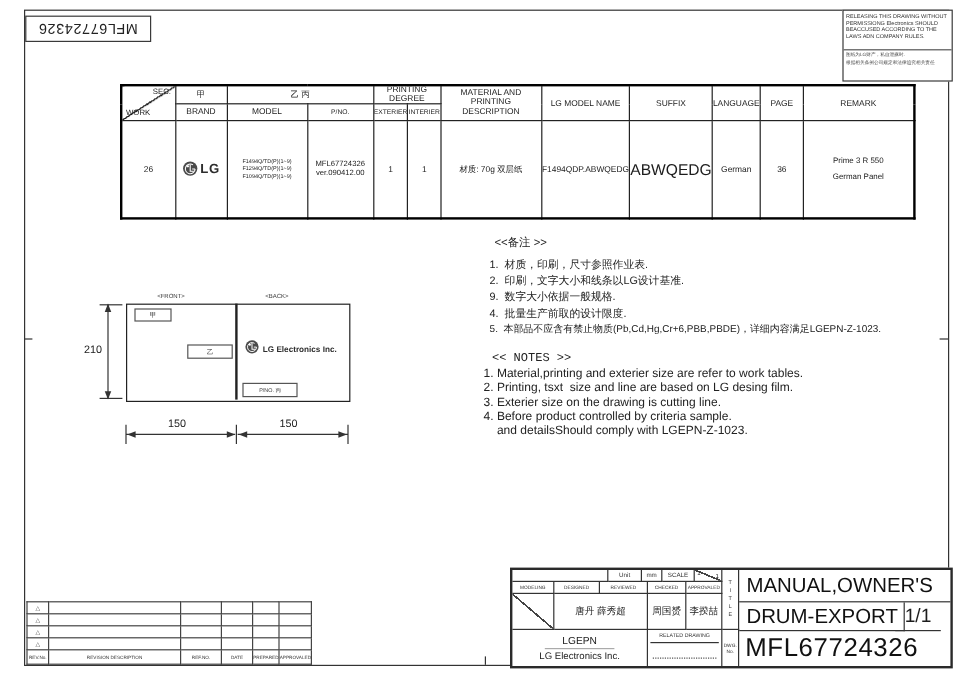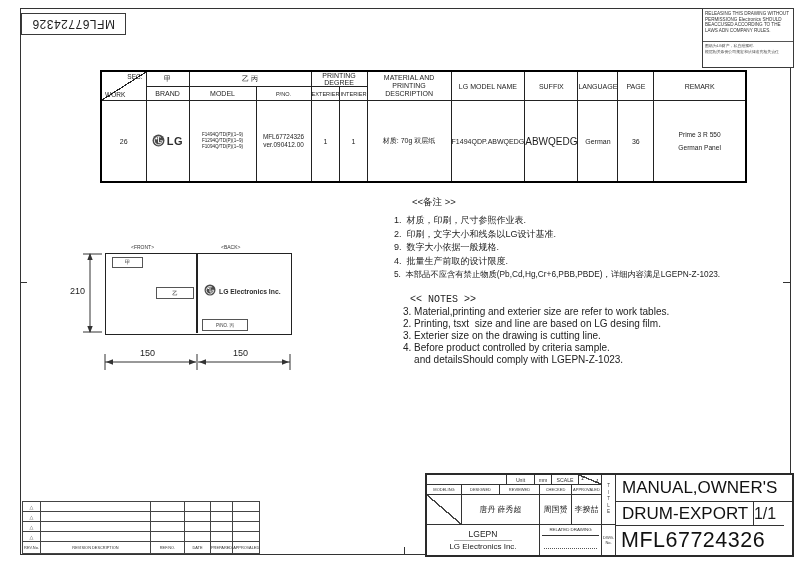--- a/index.html
+++ b/index.html
@@ -159,7 +159,7 @@
       <td>1</td>
       <td class="mat-val">材质: 70g 双层纸</td>
       <td class="lgname-val">F1494QDP.ABWQEDG</td>
-      <td style="font-size:10px;margin-left:23px;">ABWQEDG</td>
+      <td style="font-size:13px;margin-left:23px;">ABWQEDG</td>
       <td>German</td>
       <td>36</td>
       <td class="remark-cell">

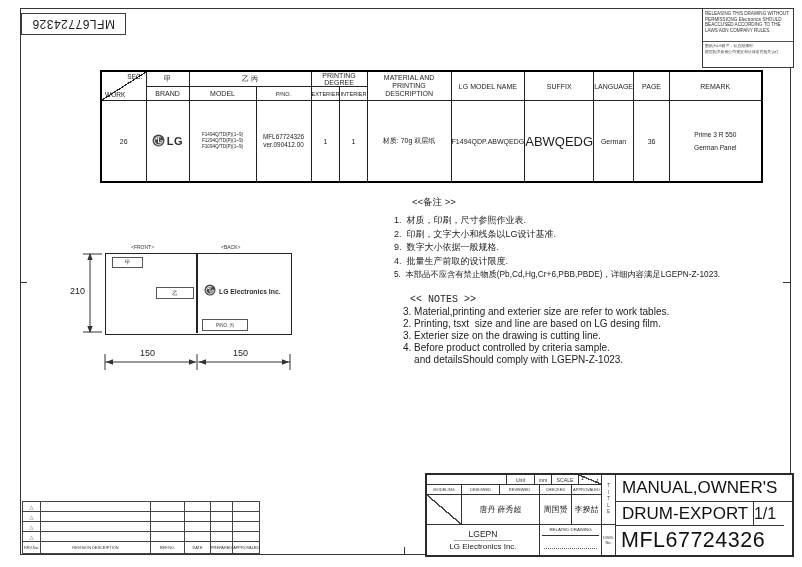--- a/index.html
+++ b/index.html
@@ -211,7 +211,7 @@
   <div class="abs dim-label" style="left:233px;top:348px;">150</div>
 
   <div class="abs note-title-cn" style="left:412px;top:196px;">&lt;&lt;备注 &gt;&gt;</div>
-  <div class="abs notes-cn" style="left:394px;top:214px;">
+  <div class="abs notes-cn" style="left:408px;top:214px;">
     <div>1.  材质，印刷，尺寸参照作业表.</div>
     <div>2.  印刷，文字大小和线条以LG设计基准.</div>
     <div>9.  数字大小依据一般规格.</div>

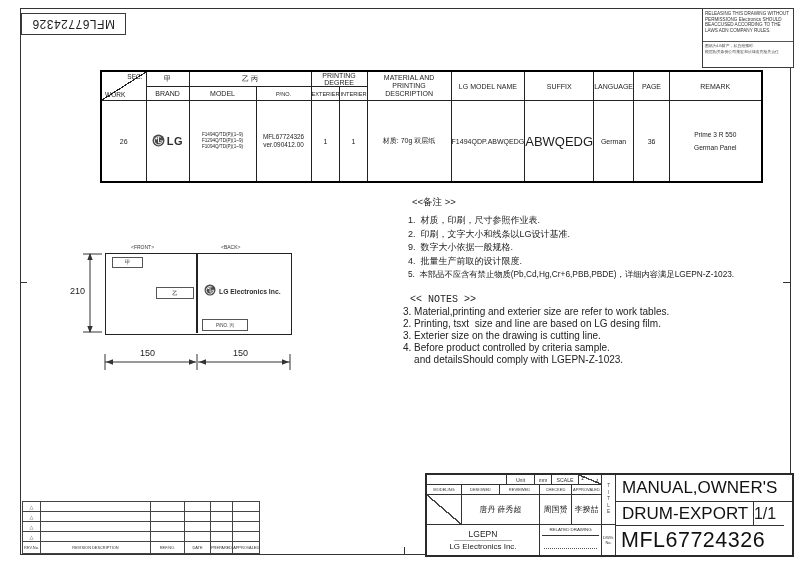--- a/index.html
+++ b/index.html
@@ -221,7 +221,7 @@
 
   <div class="abs note-title-en" style="left:410px;top:294px;">&lt;&lt; NOTES &gt;&gt;</div>
   <div class="abs notes-en" style="left:403px;top:306px;">
-    <div>3. Material,printing and exterier size are refer to work tables.</div>
+    <div>1. Material,printing and exterier size are refer to work tables.</div>
     <div>2. Printing, tsxt  size and line are based on LG desing film.</div>
     <div>3. Exterier size on the drawing is cutting line.</div>
     <div>4. Before product controlled by criteria sample.</div>

